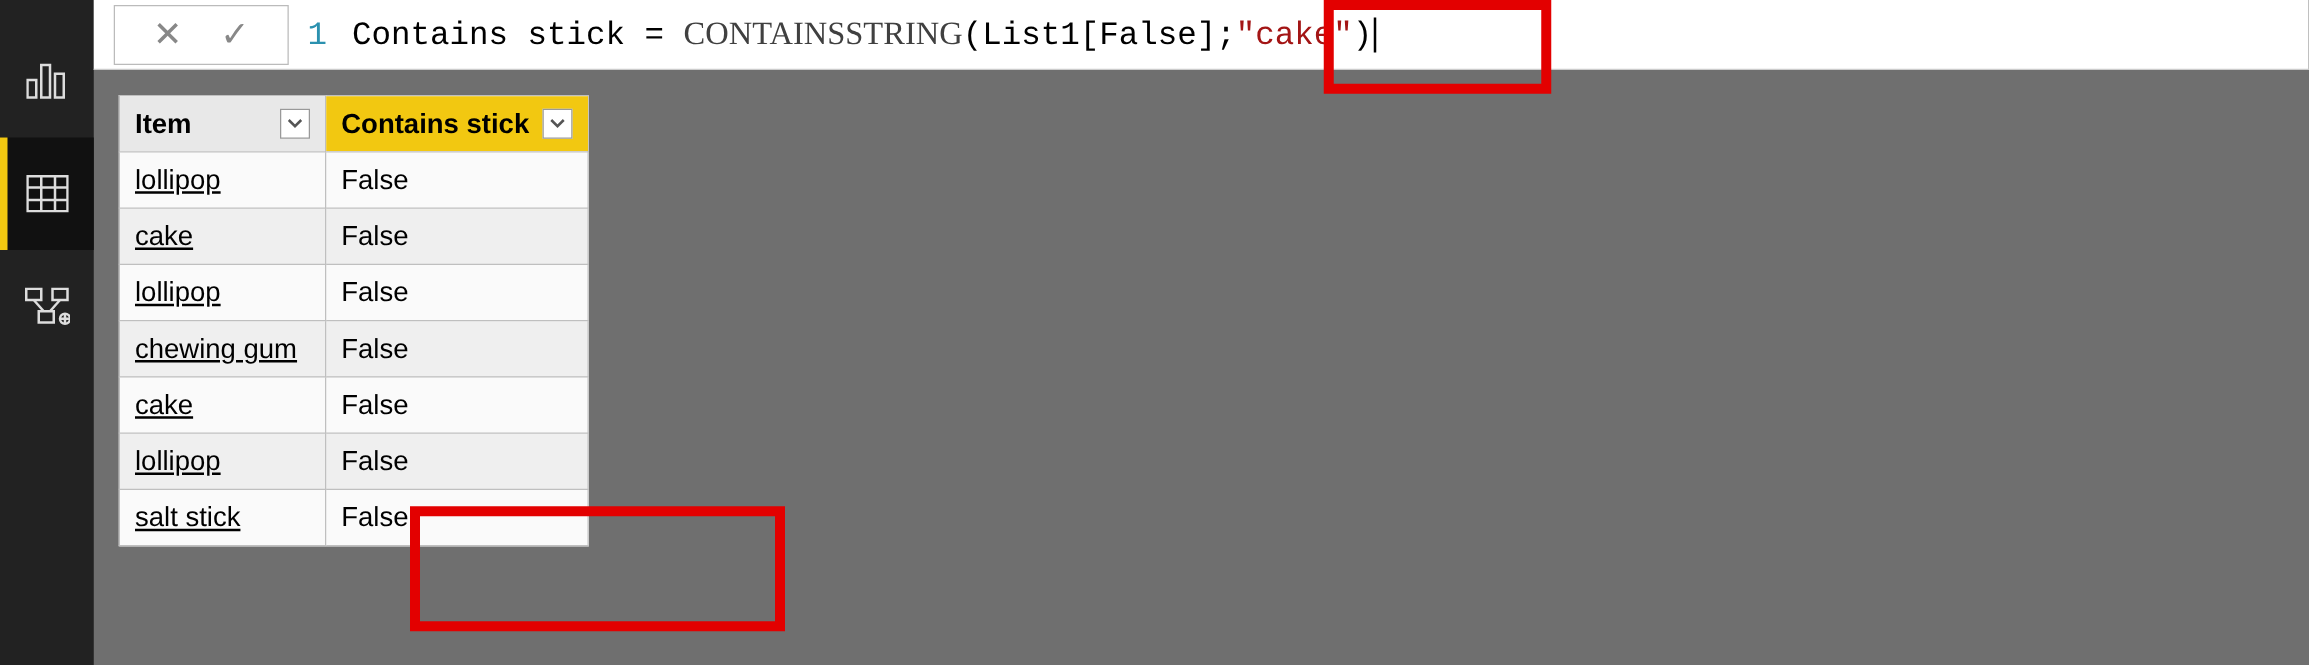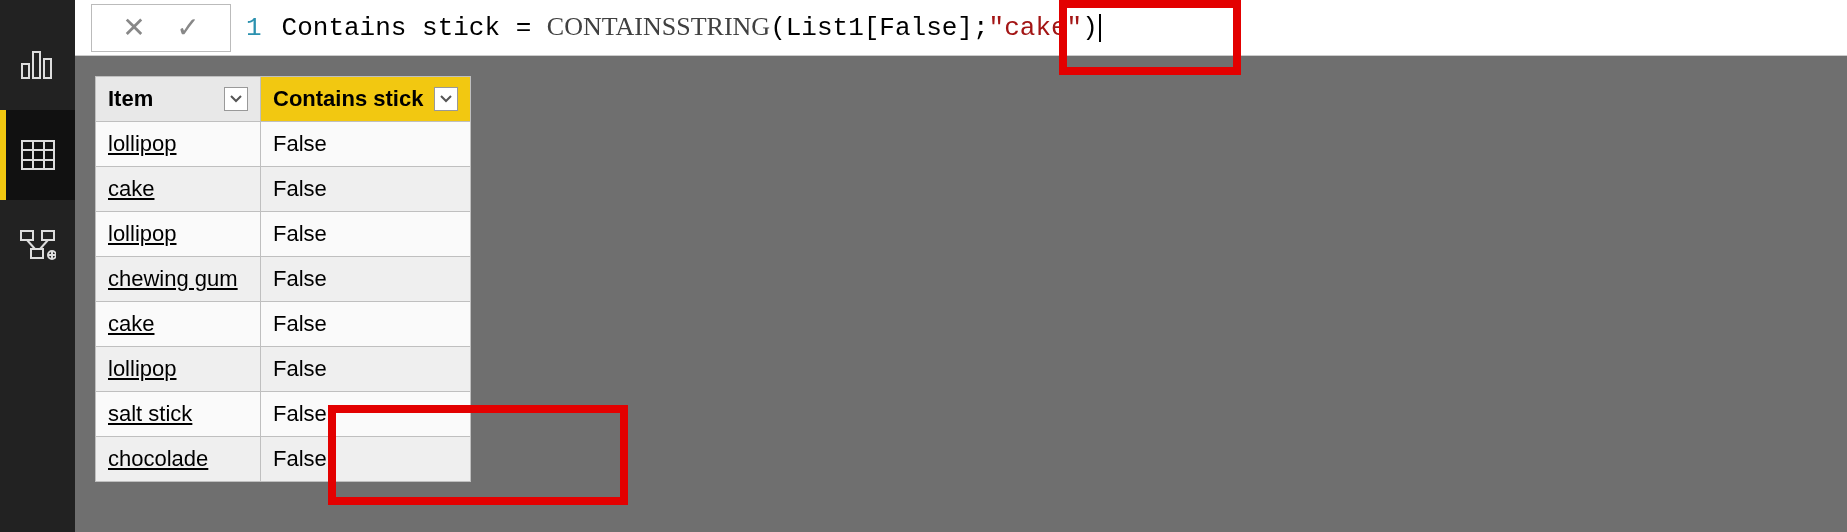--- a/index.html
+++ b/index.html
@@ -232,10 +232,6 @@
               <td class="col0">salt stick</td>
               <td class="col1">False</td>
             </tr>
-          <tr>
-              <td class="col0">chocolade</td>
-              <td class="col1">False</td>
-            </tr>
         </tbody>
       </table>
     </div>

